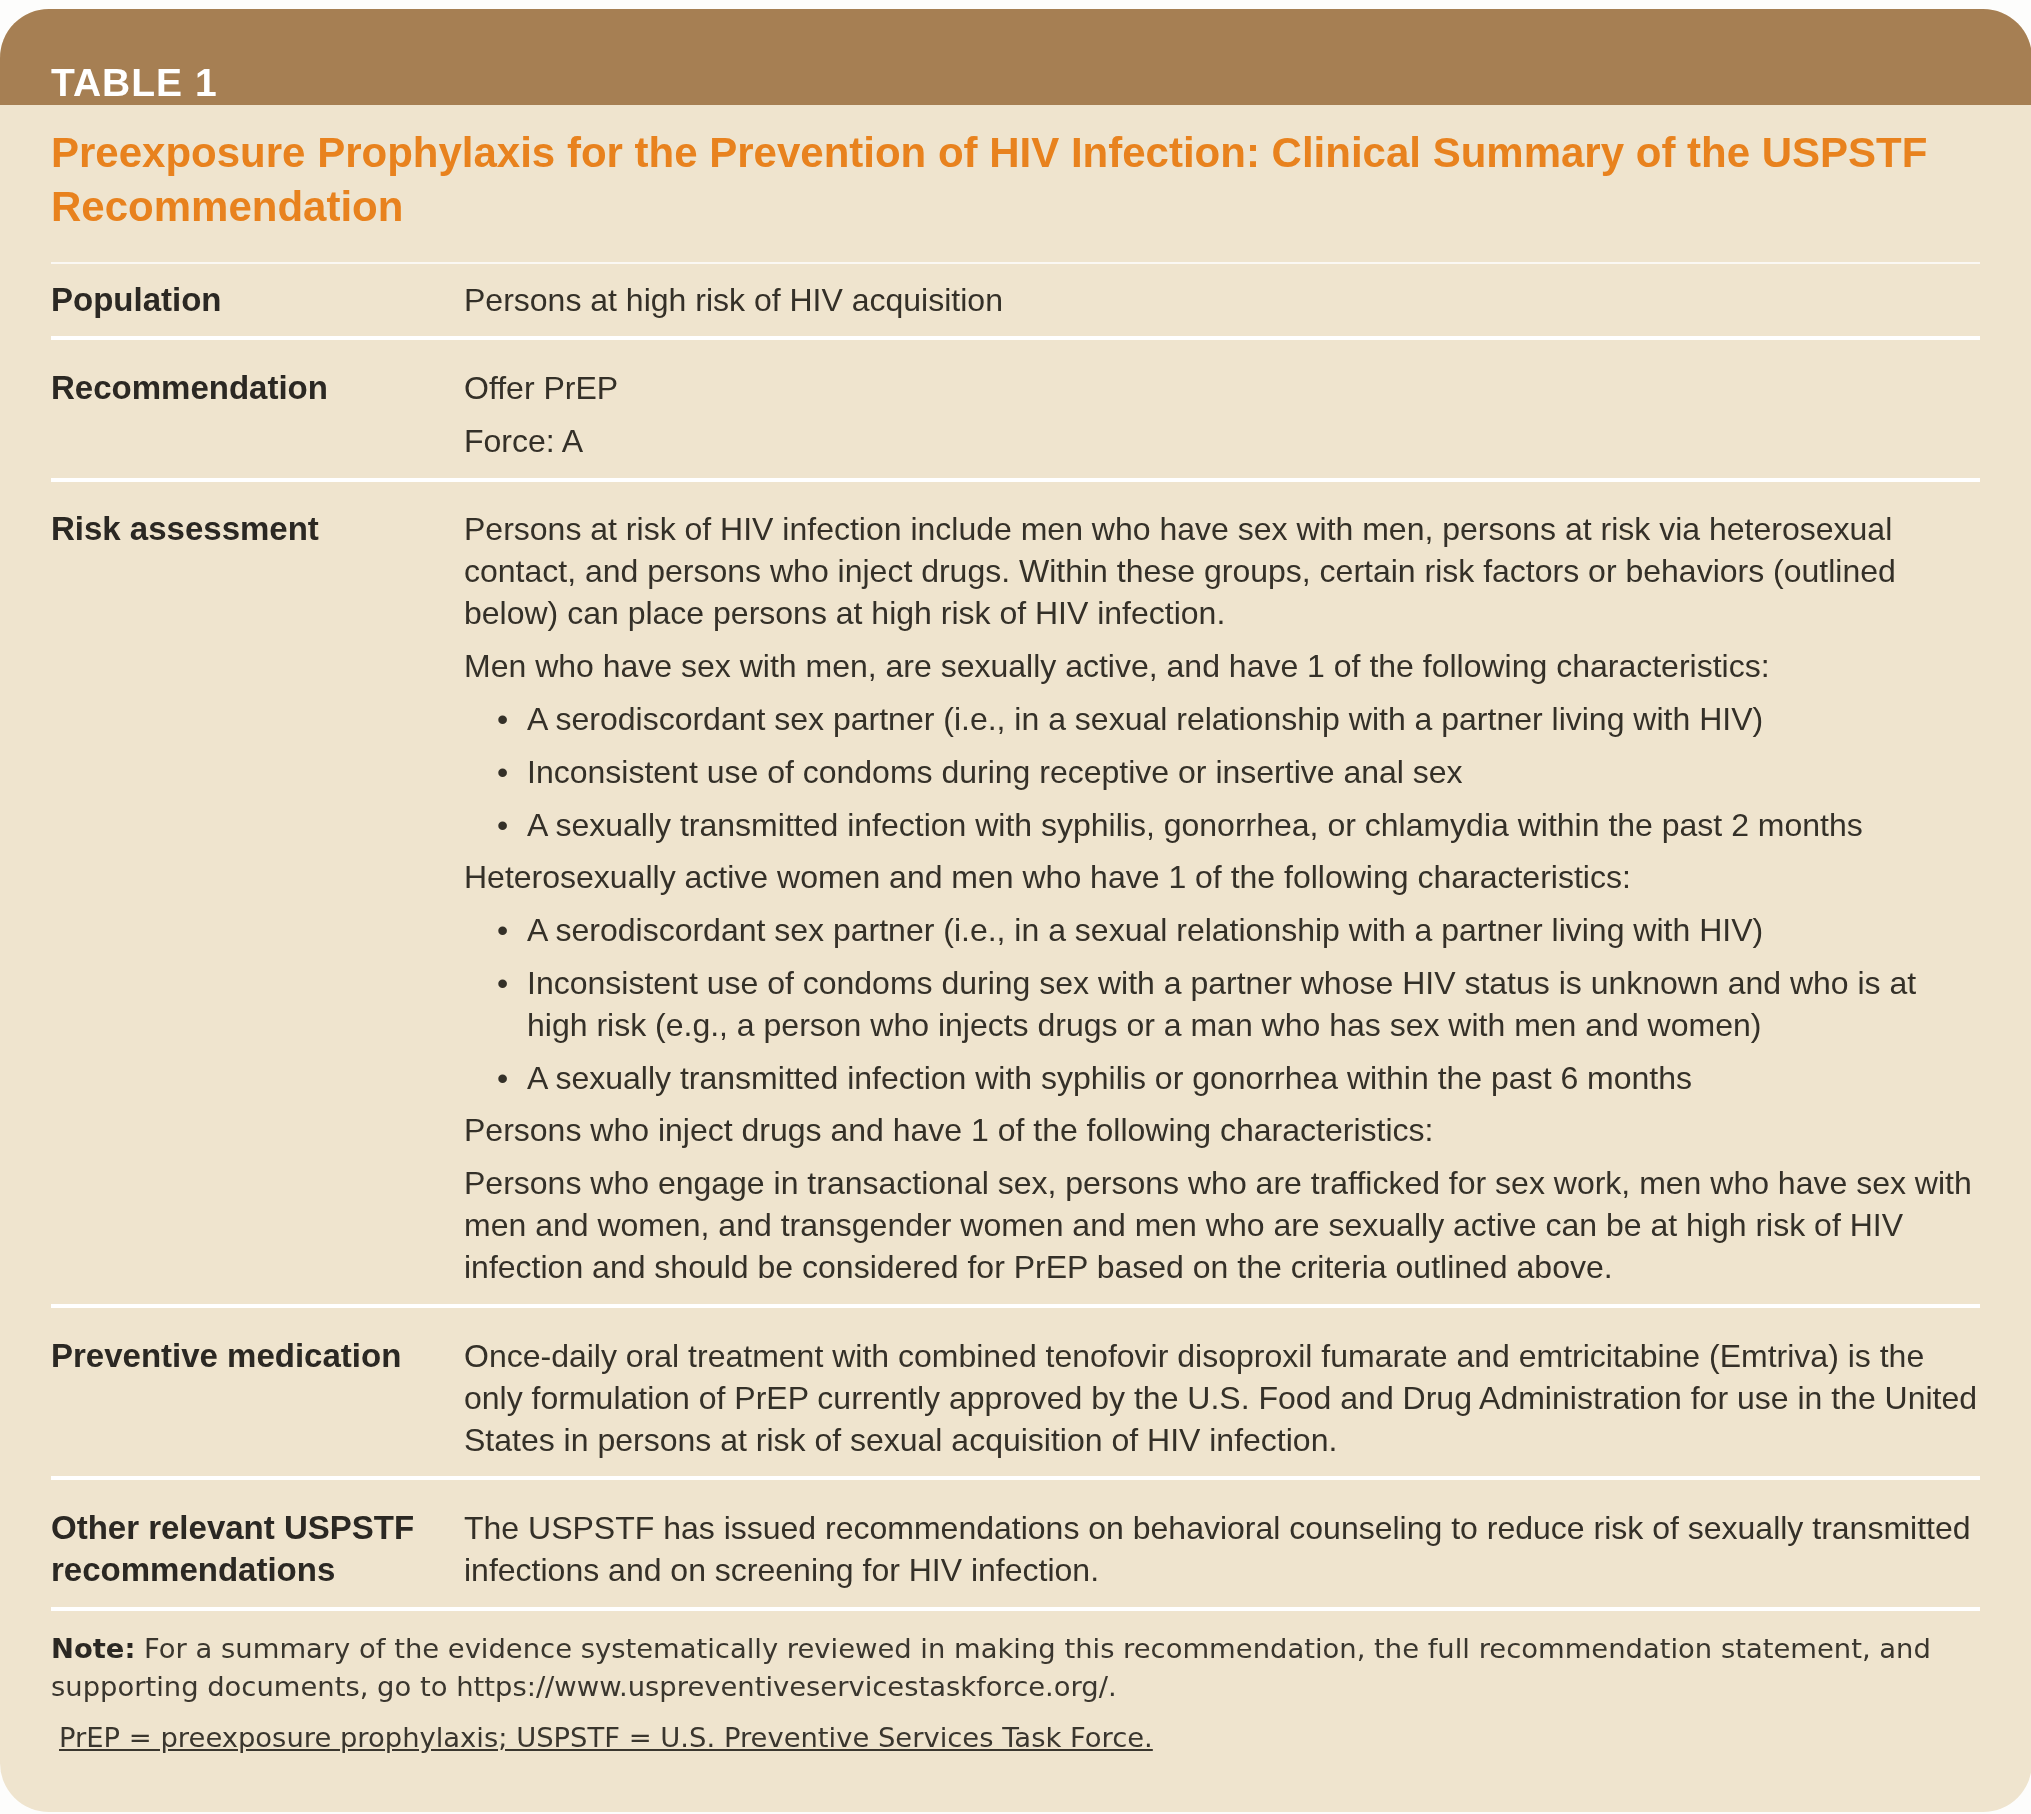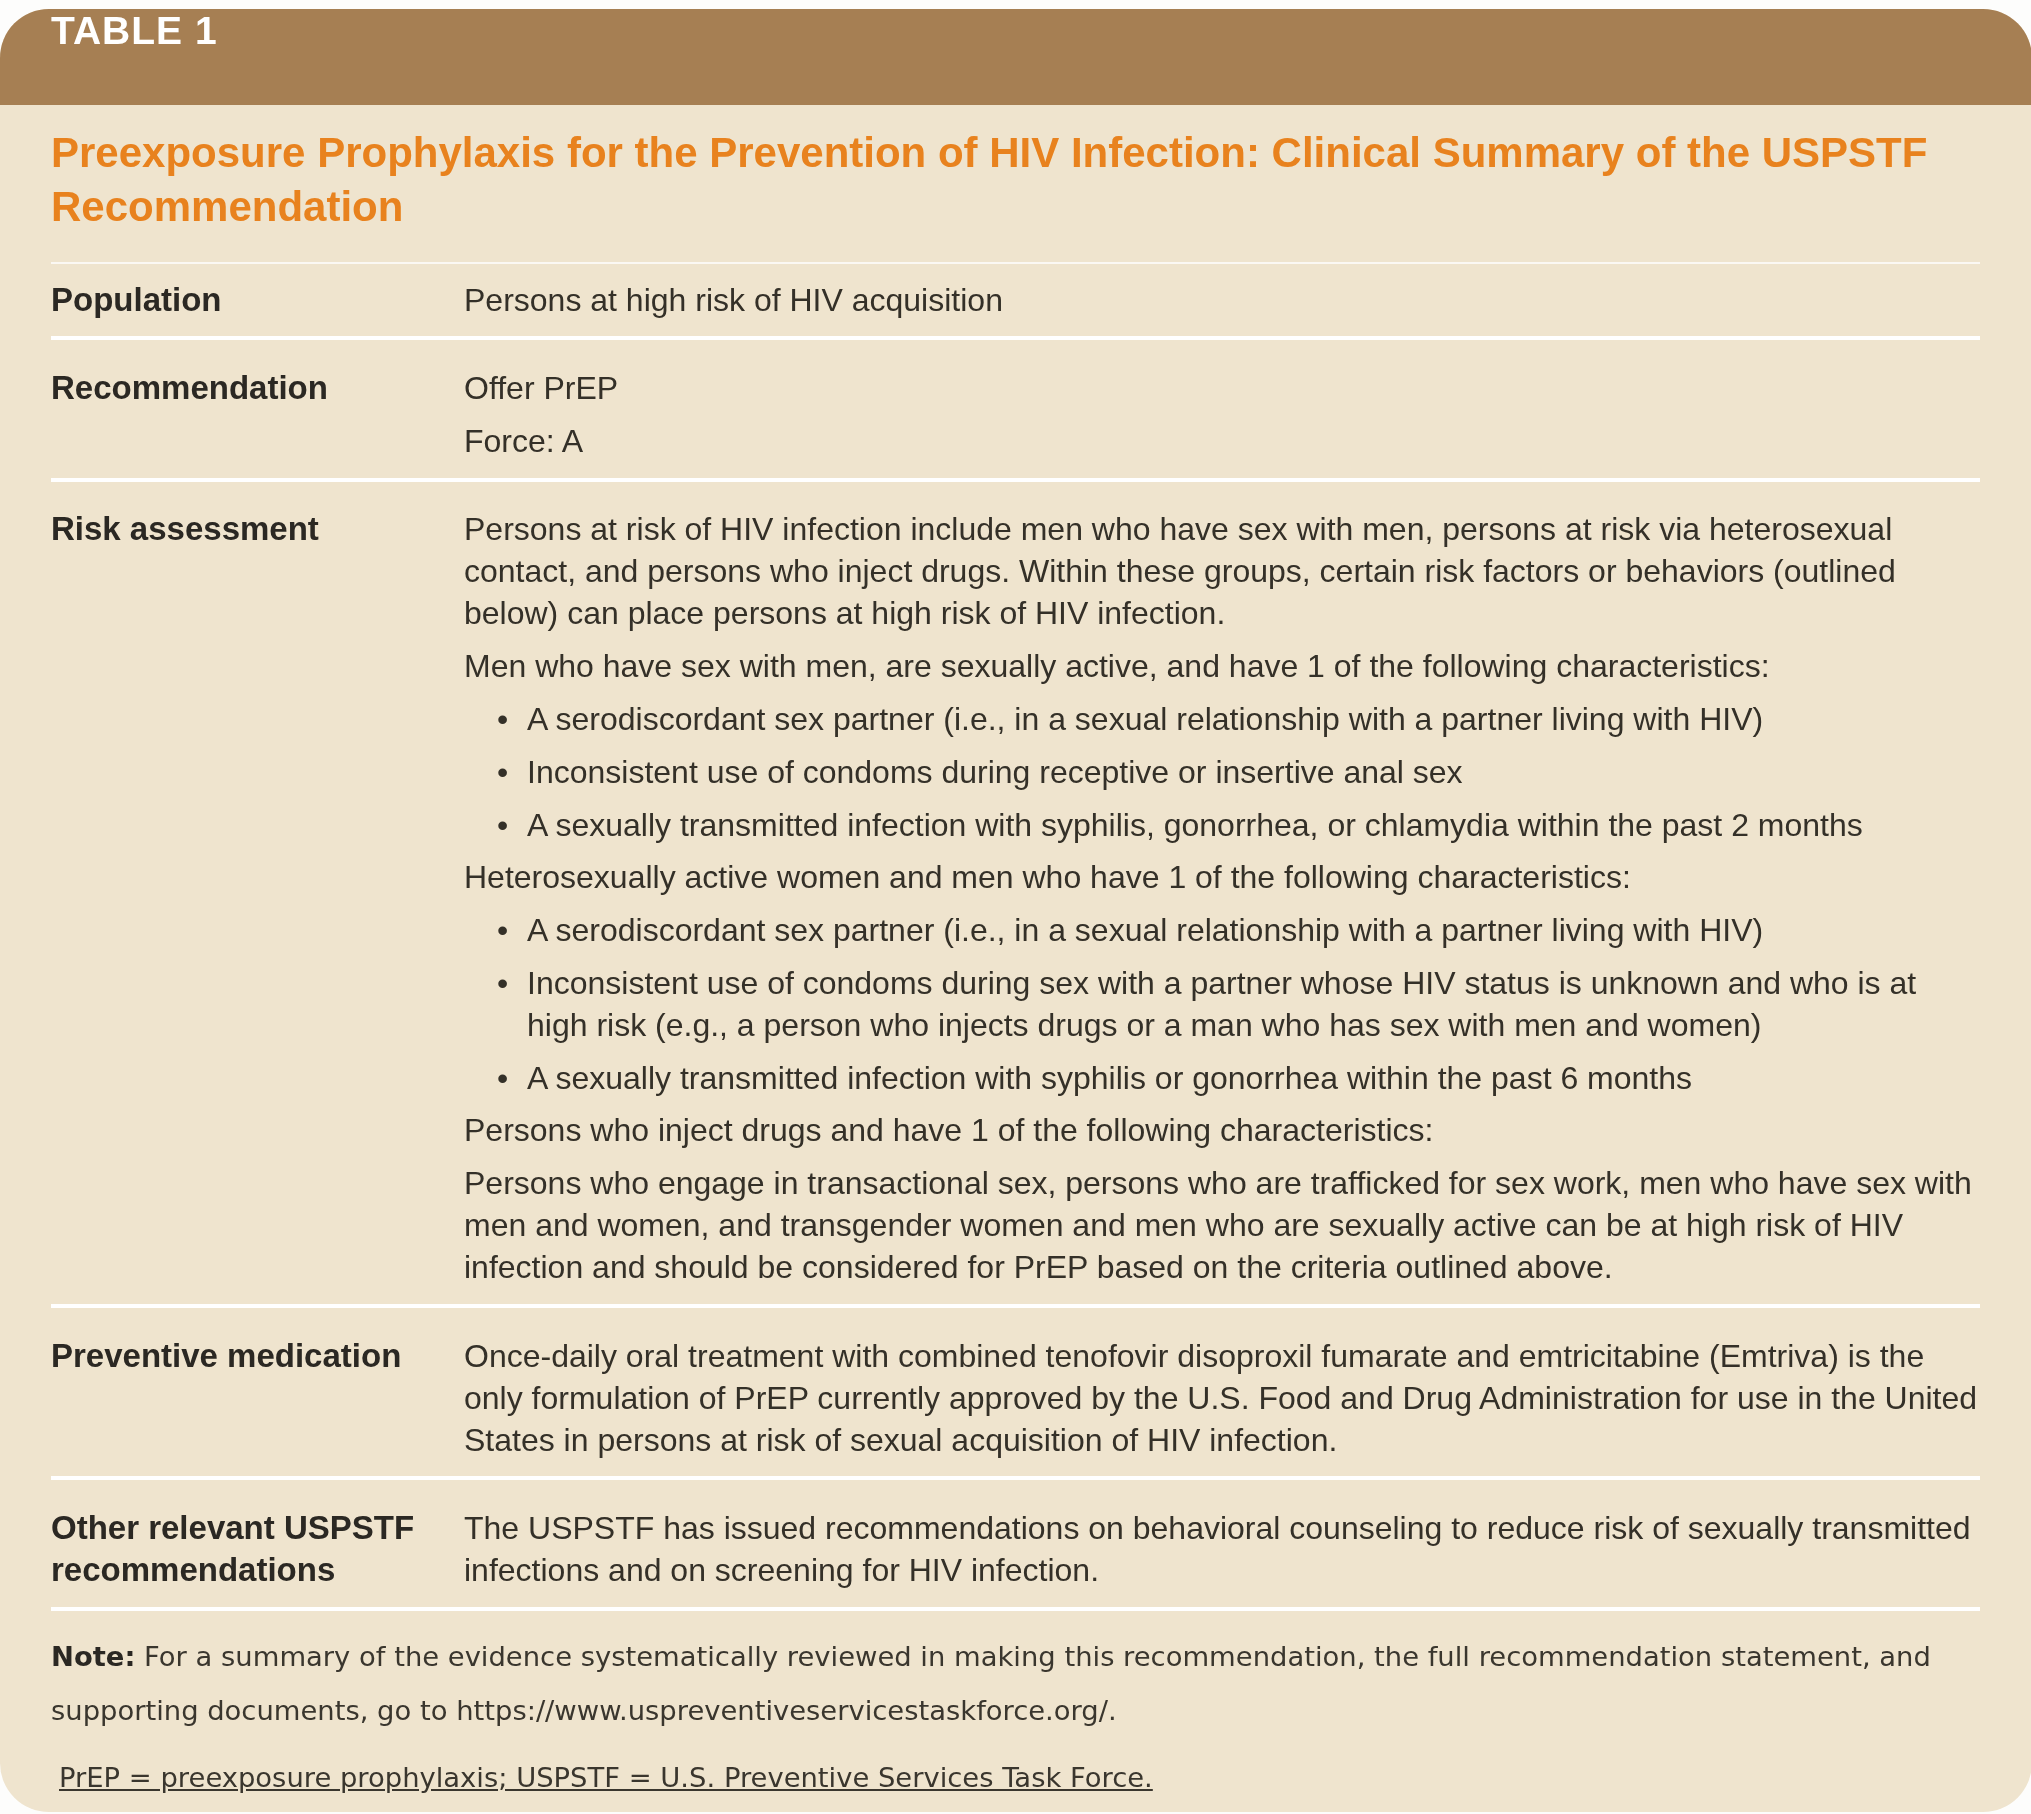--- a/index.html
+++ b/index.html
@@ -22,7 +22,7 @@
     height: 96px;
     background: var(--header-bg, #A67F53);
     display: flex;
-    align-items: flex-start;
+    align-items: flex-end;
     padding: 0 51px;
     box-sizing: border-box;
   }

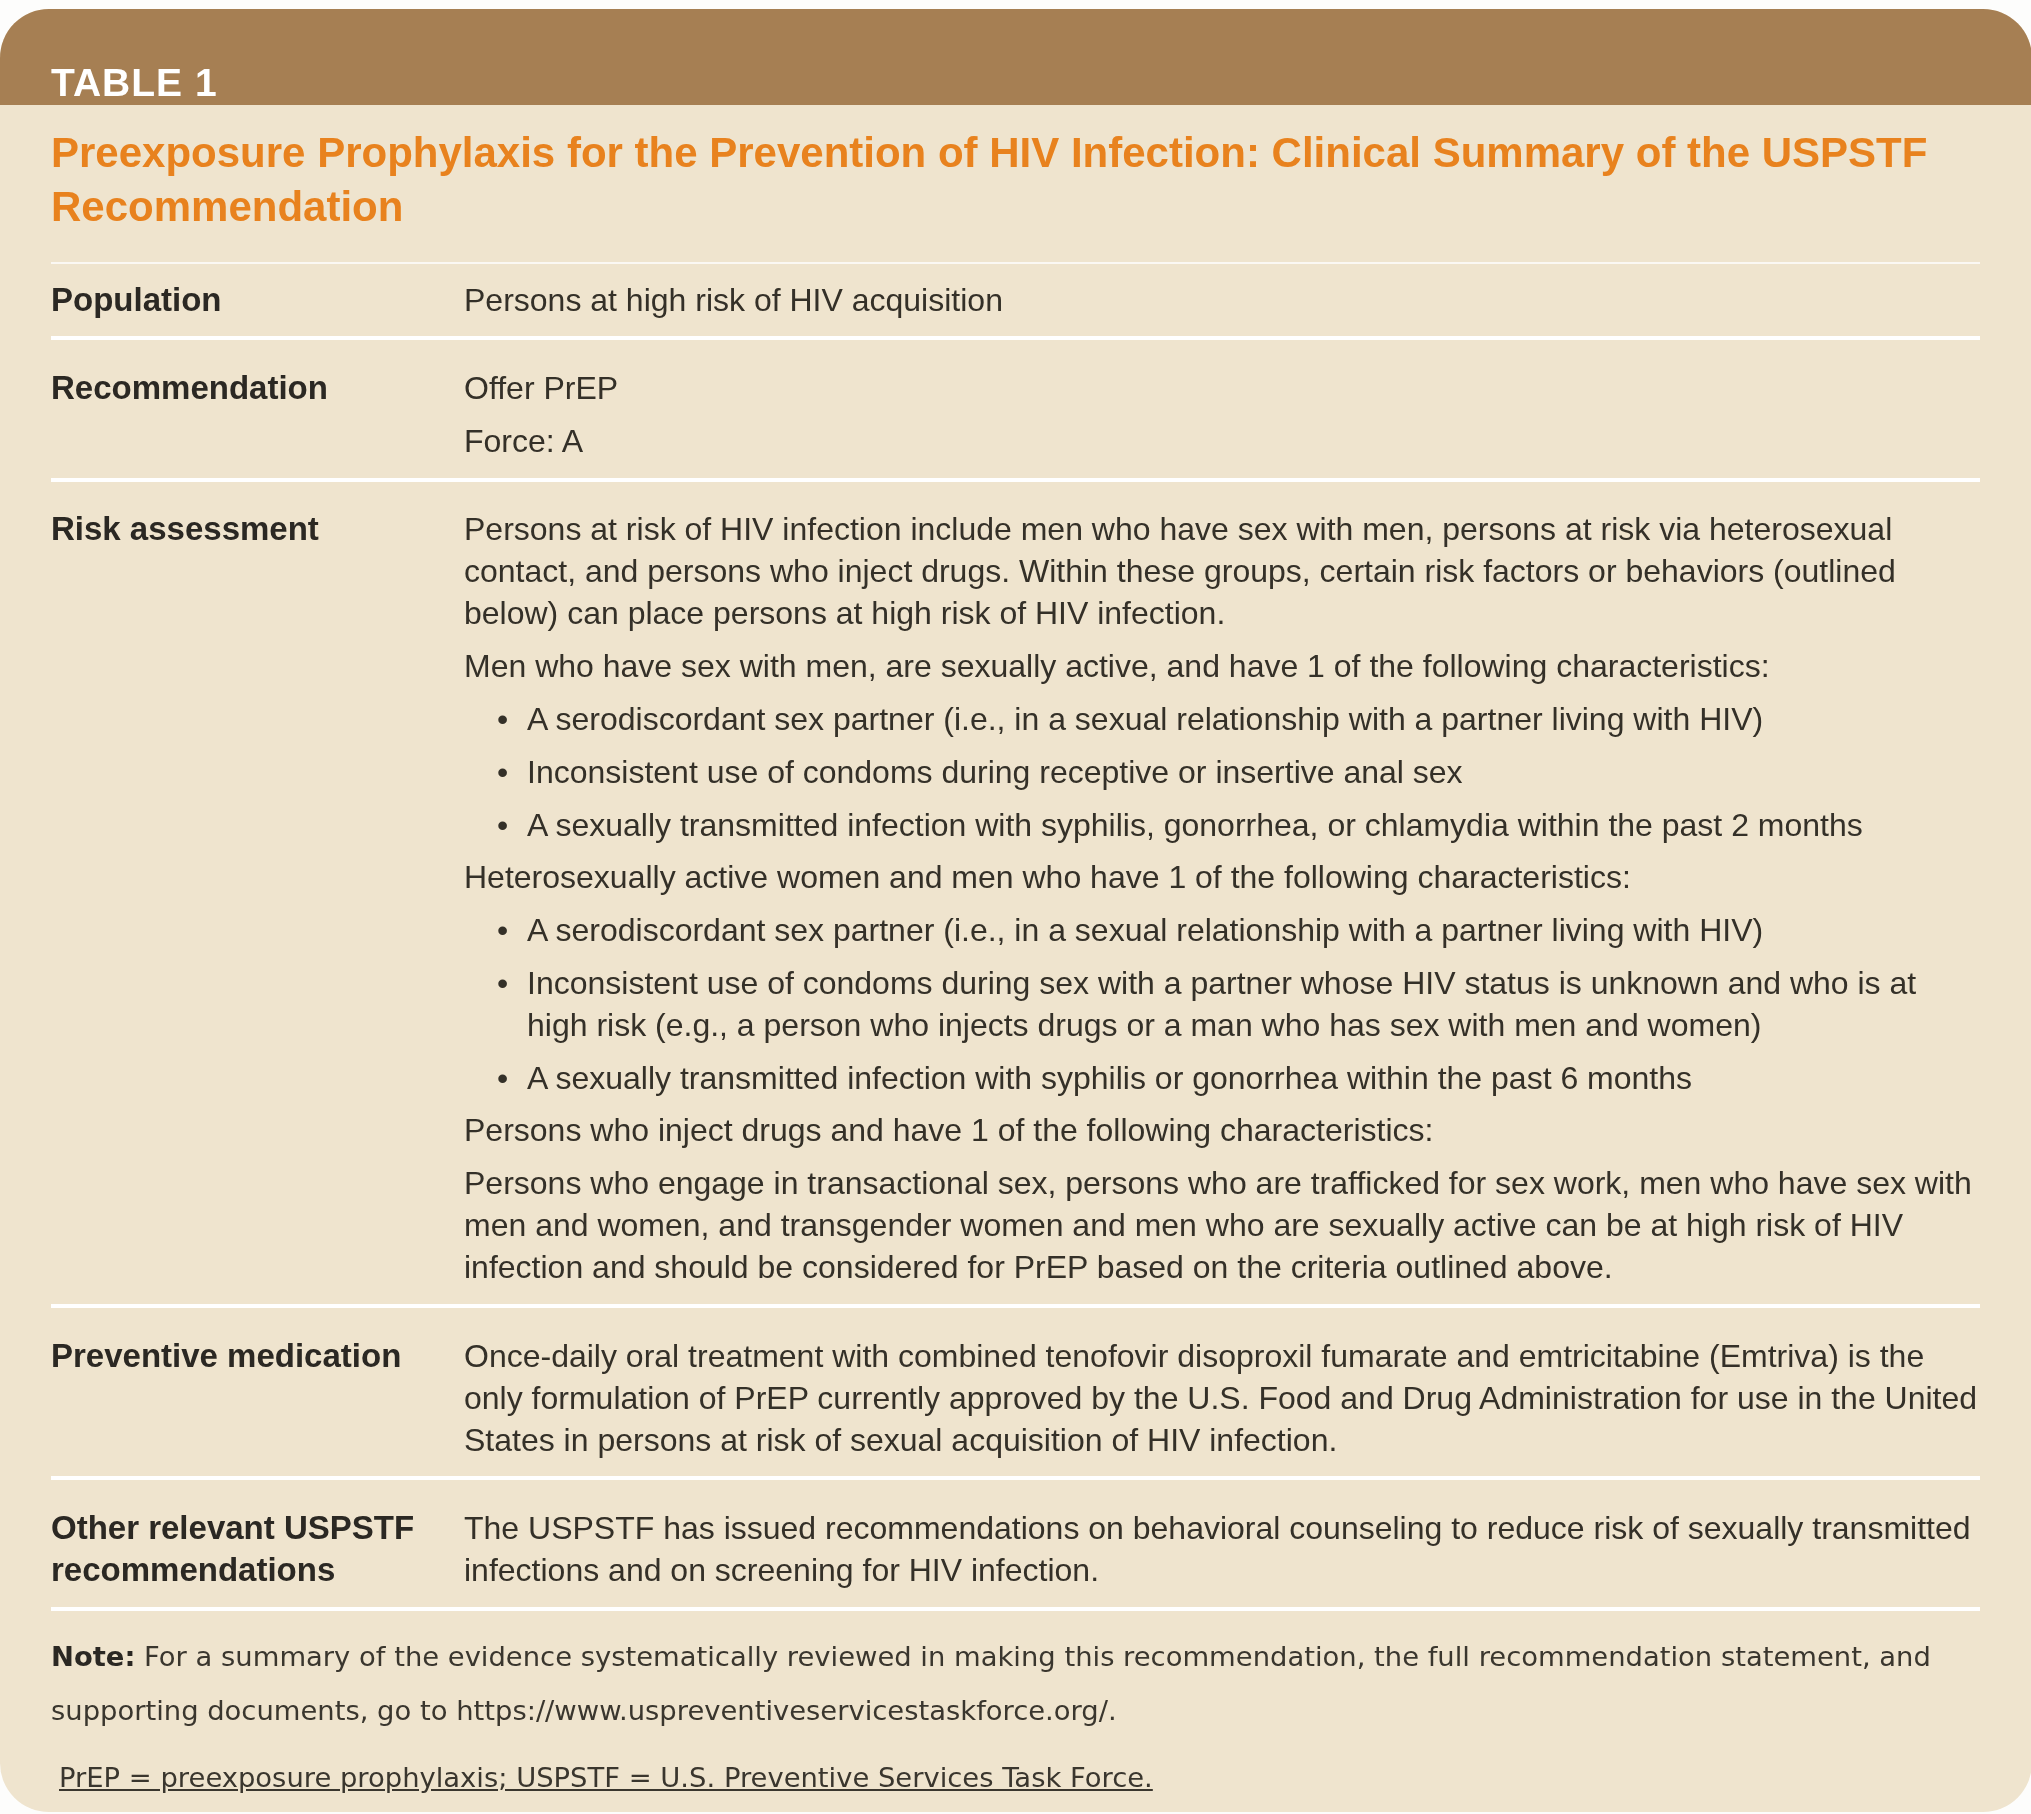--- a/index.html
+++ b/index.html
@@ -88,7 +88,7 @@
     padding-top: 19.6px;
     font-family: "DejaVu Sans", sans-serif;
     font-size: 27.4px;
-    line-height: 54px;
+    line-height: 38px;
     color: #3a362e;
   }
   .footnote-note { margin: 0 0 12.7px 0; }

